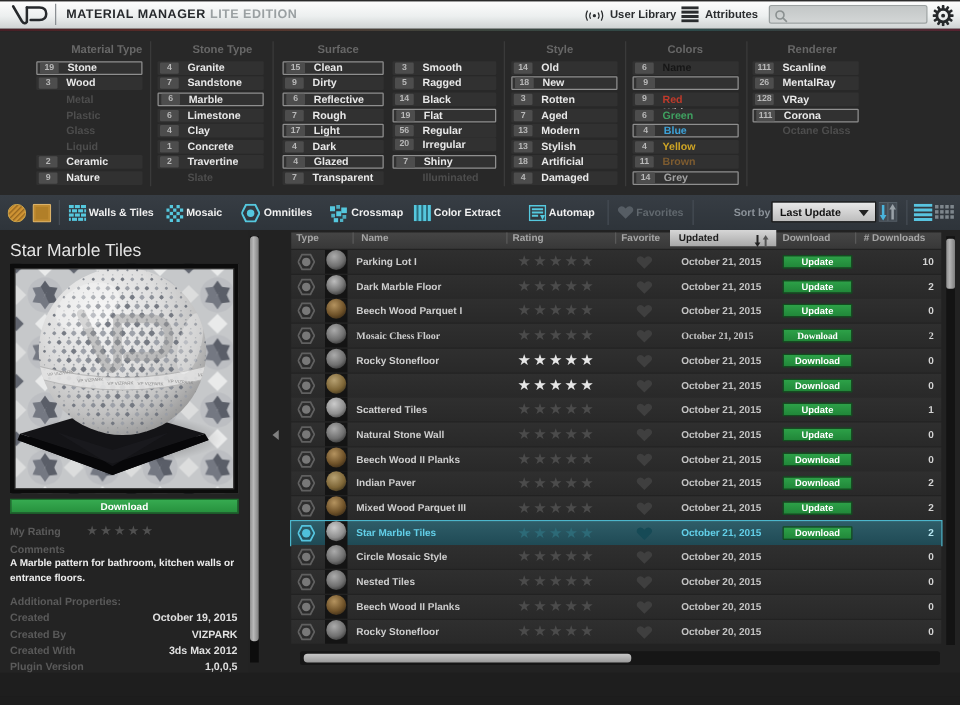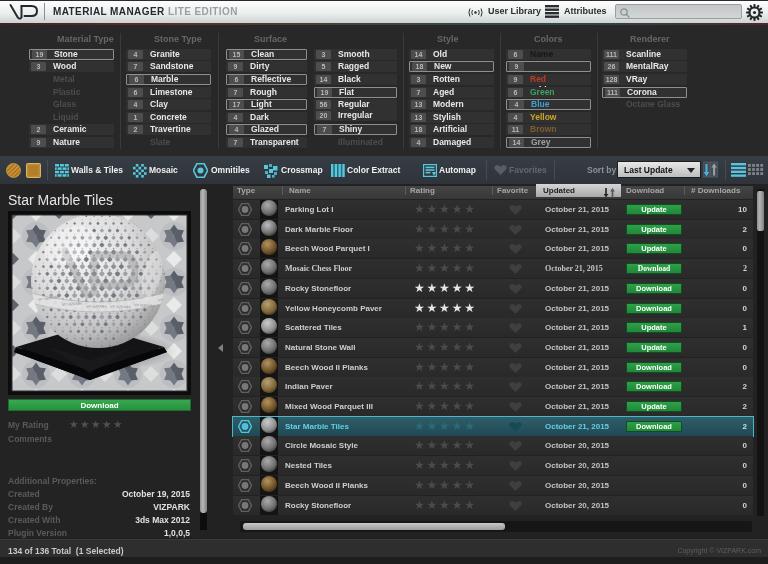--- a/index.html
+++ b/index.html
@@ -1493,7 +1493,6 @@
           <span class="thumb">
             <i style="background:radial-gradient(circle at 40% 32%, #b7a172, #7e6637 55%, #2f2715 92%);"></i>
           </span>
-          <span class="nm">Yellow Honeycomb Paver</span>
           <span class="st lit">★★★★★</span>
           <svg class="hrt" width="13" height="12" viewBox="0 0 13 12">
 <path d="M6.5 11 L1.2 5.8 Q-0.8 3.4 1.6 1.6 Q4 0 6.5 2.8 Q9 0 11.4 1.6 Q13.8 3.4 11.8 5.8 Z" fill="#3f3f3f"></path>

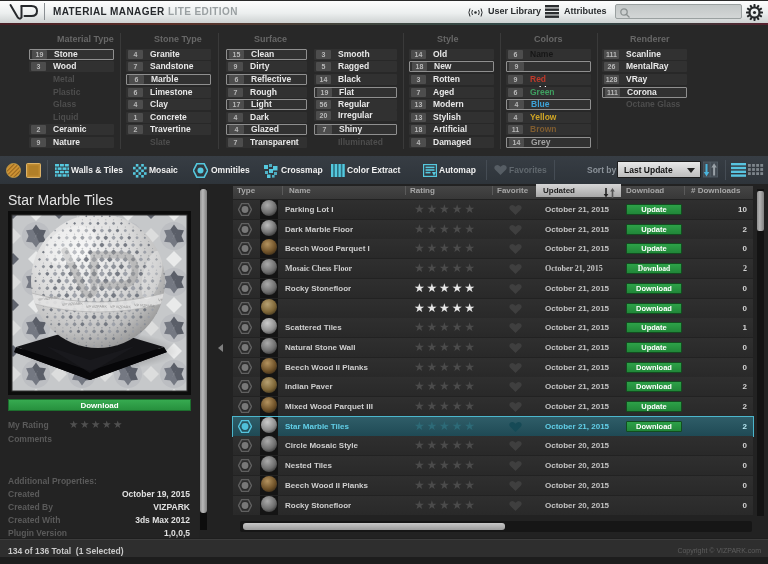--- a/index.html
+++ b/index.html
@@ -1363,6 +1363,7 @@
       <div class="lrow" style="top:236px;">My Rating</div>
       <div class="abs" style="left:69px;top:234px;font-size:10.5px;letter-spacing:1.6px;color:#505050;">★★★★★</div>
       <div class="lrow" style="top:250px;">Comments</div>
+      <div id="ldesc"><span style="white-space:nowrap;">A Marble pattern for bathroom, kitchen walls or</span><br><span style="white-space:nowrap;">entrance floors.</span></div>
       <div class="lrow" style="top:292px;">Additional Properties:</div>
       <div class="lrow" style="top:305px;">Created</div>
         <div class="lval" style="top:305px;">October 19, 2015</div>

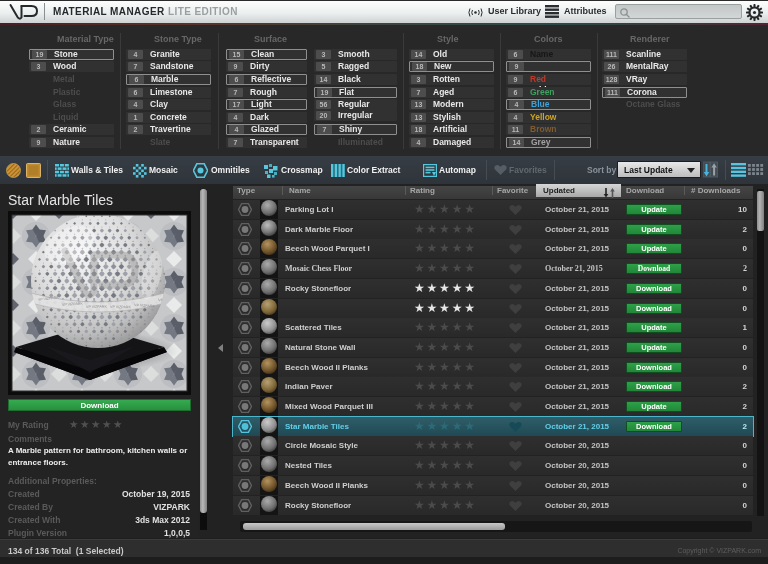--- a/index.html
+++ b/index.html
@@ -1677,10 +1677,6 @@
   </div>
   </div>
 
-  <div id="statusbar">
-    <div class="l">134 of 136 Total&nbsp; (1 Selected)</div>
-    <div class="r">Copyright © VIZPARK.com</div>
-  </div>
   <div id="bottom"></div>
 </div>
 

